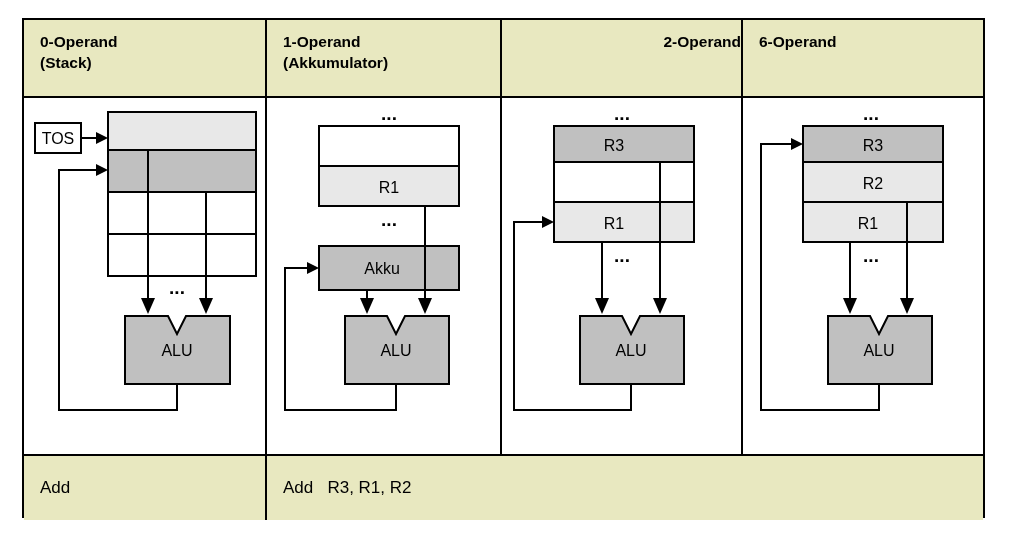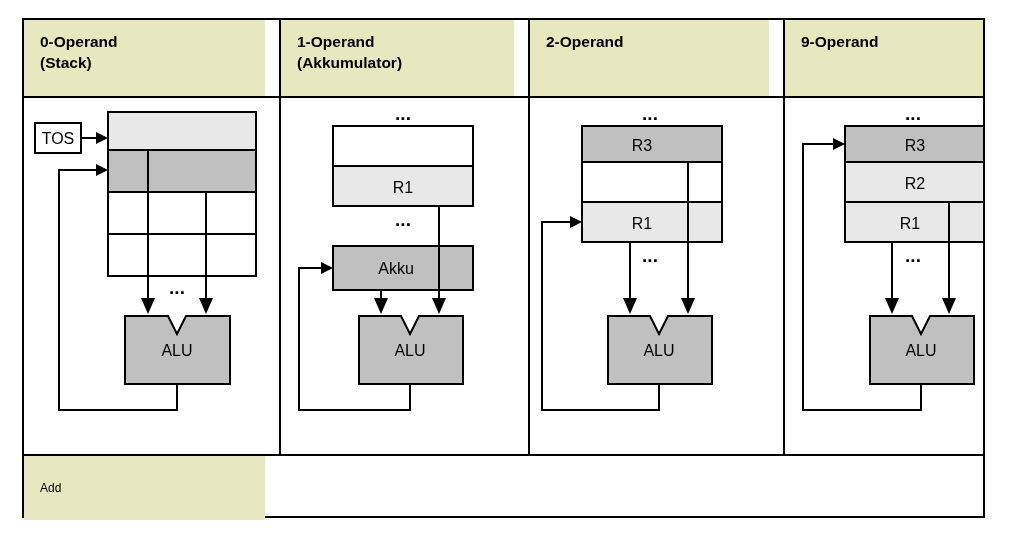--- a/index.html
+++ b/index.html
@@ -54,7 +54,7 @@
   .cell.c1 { flex: 0 0 235px; }
   .cell.c2 { flex: 0 0 241px; }
   .cell.c3 { flex: 1 1 auto; }
-  .cell + .cell { border-left: 2px solid #000000; margin-left: 14px; }
+  .cell + .cell { border-left: 2px solid #000000; }
 
   .hdr {
     background: #e8e8c0;

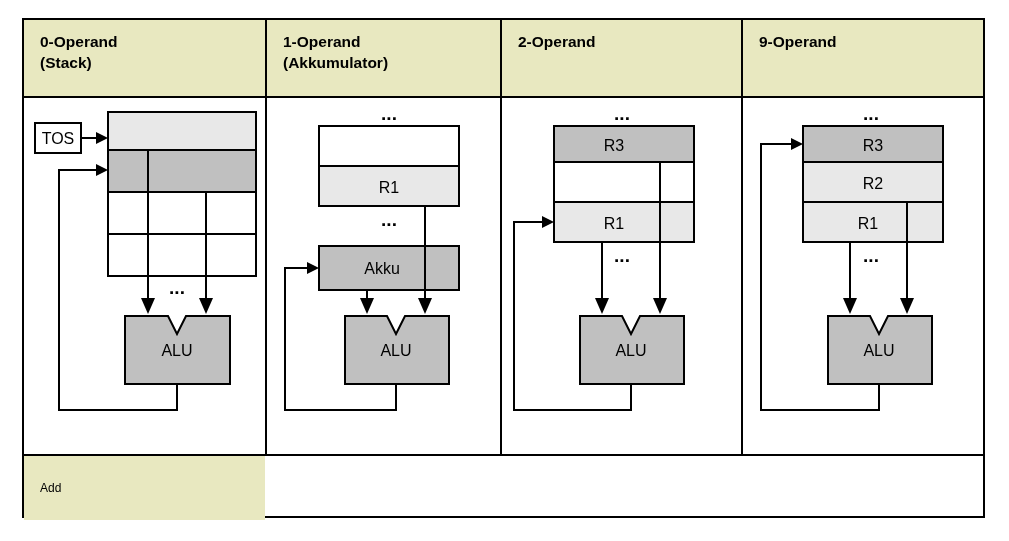--- a/index.html
+++ b/index.html
@@ -52,7 +52,7 @@
   }
   .cell.c0 { flex: 0 0 241px; }
   .cell.c1 { flex: 0 0 235px; }
-  .cell.c2 { flex: 0 0 241px; }
+  .cell.c2 { flex: 0 0 241px; text-align: right; }
   .cell.c3 { flex: 1 1 auto; }
   .cell + .cell { border-left: 2px solid #000000; }
 

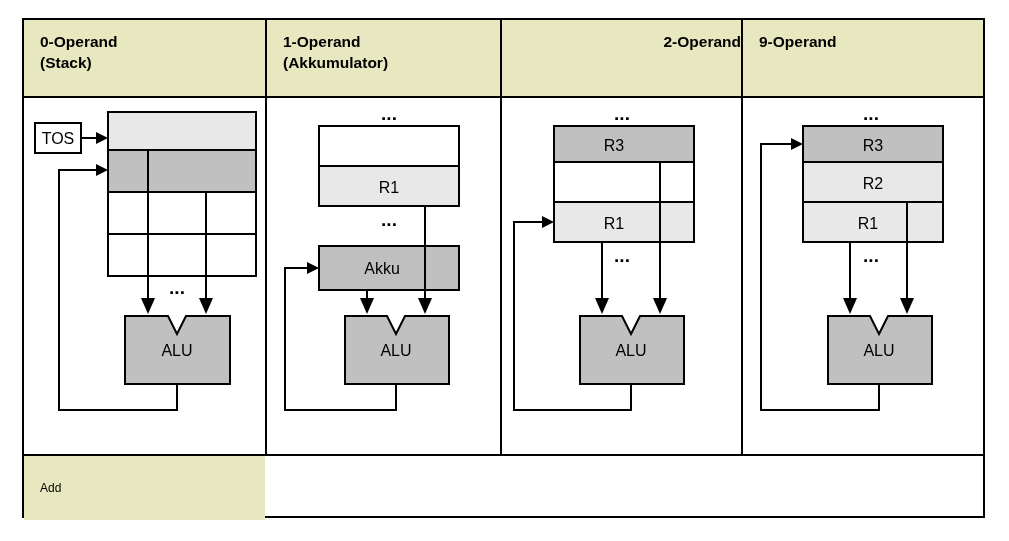--- a/index.html
+++ b/index.html
@@ -92,7 +92,7 @@
       <div class="cell c1 hdr">1-Operand
 (Akkumulator)</div>
       <div class="cell c2 hdr">2-Operand</div>
-      <div class="cell c3 hdr">9-Operand</div>
+      <div class="cell c3 hdr">6-Operand</div>
     </div>
 
     <div class="row-body">

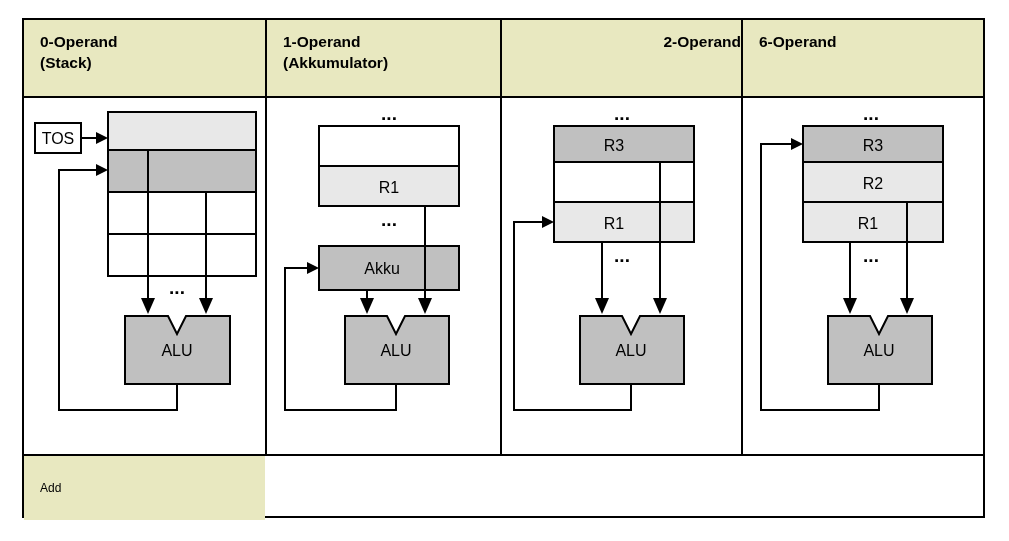--- a/index.html
+++ b/index.html
@@ -70,7 +70,7 @@
     display: flex;
     align-items: center;
     padding-left: 16px;
-    font-size: 12px;
+    font-size: 17px;
     color: #000000;
     white-space: pre;
   }

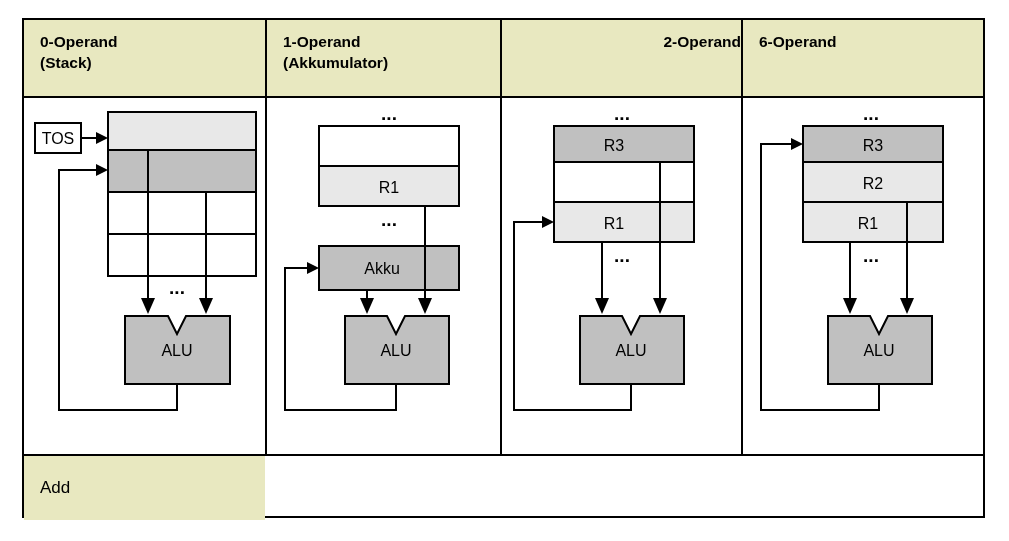--- a/index.html
+++ b/index.html
@@ -221,6 +221,7 @@
 
     <div class="row-footer">
       <div class="cell c0 ftr">Add</div>
+      <div class="cell c3 ftr">Add   R3, R1, R2</div>
     </div>
 
   </div>

